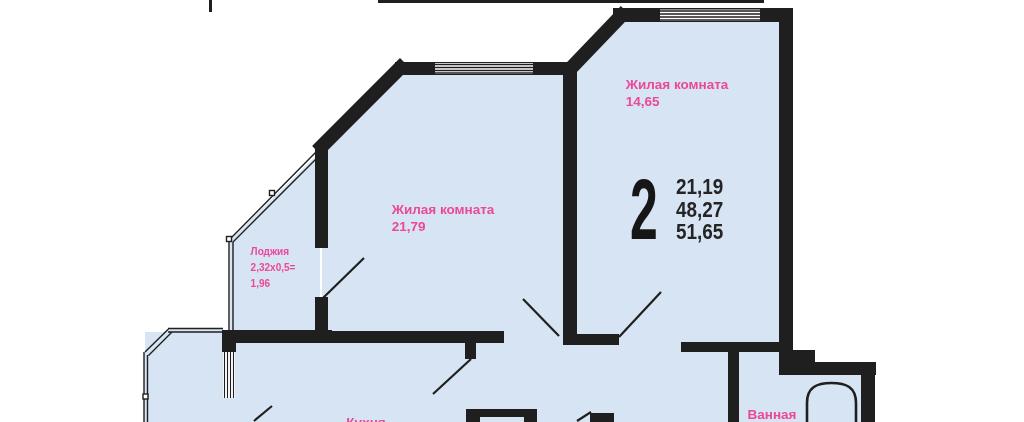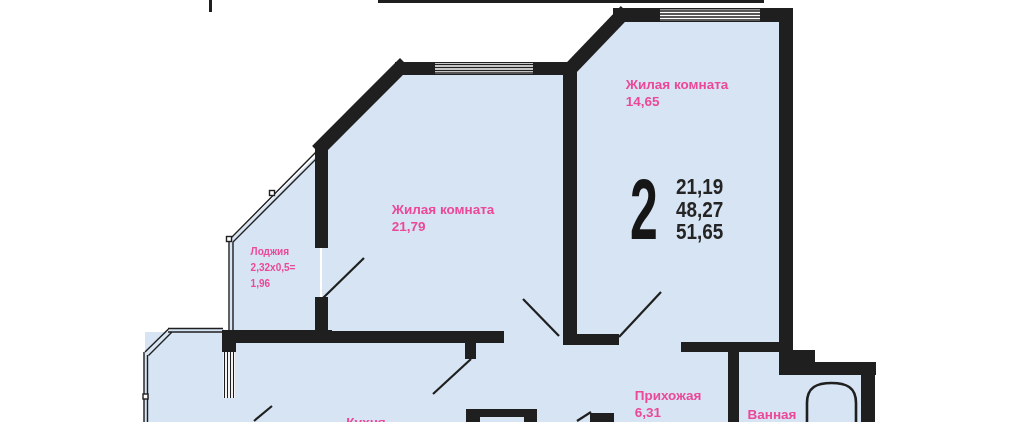--- a/index.html
+++ b/index.html
@@ -140,10 +140,6 @@
     <div>1,96</div>
   </div>
 
-  <div class="lbl room-lbl" style="left:668px;top:404px;">
-    <div>Прихожая</div>
-    <div>6,31</div>
-  </div>
 
   <div class="lbl room-lbl" style="left:772px;top:414px;">
     <div>Ванная</div>

